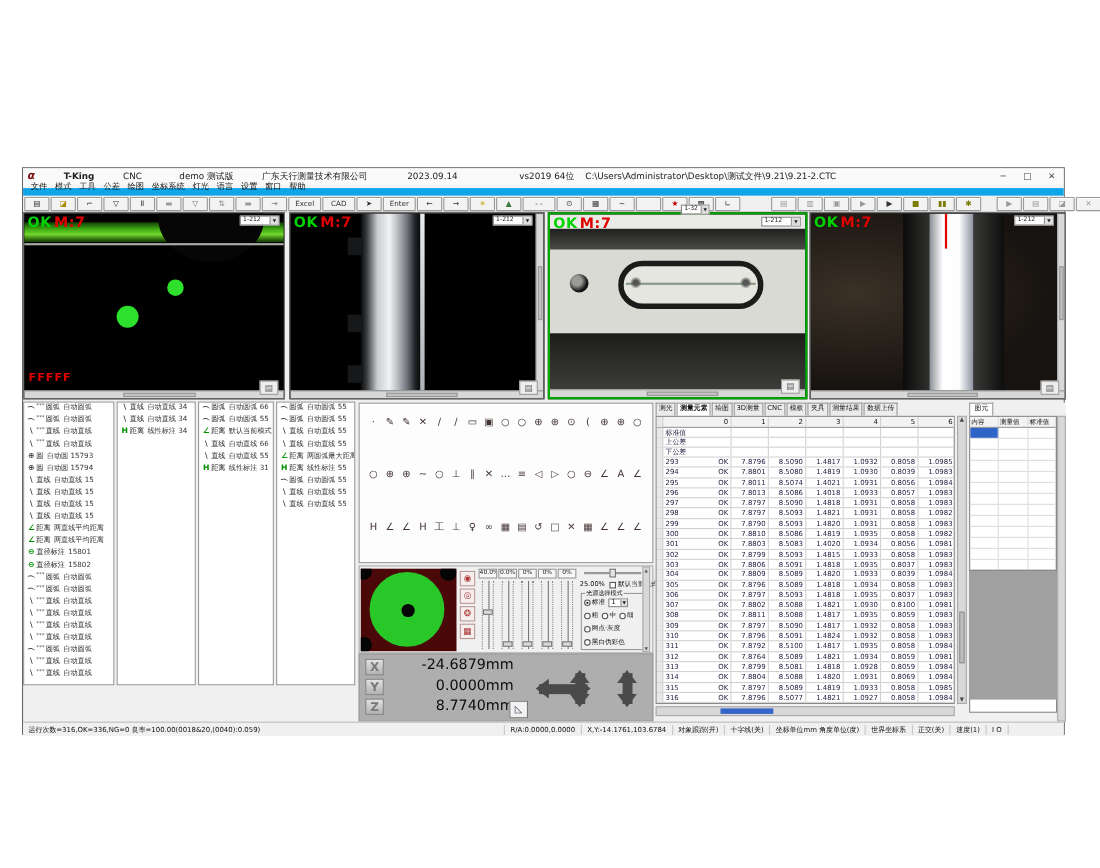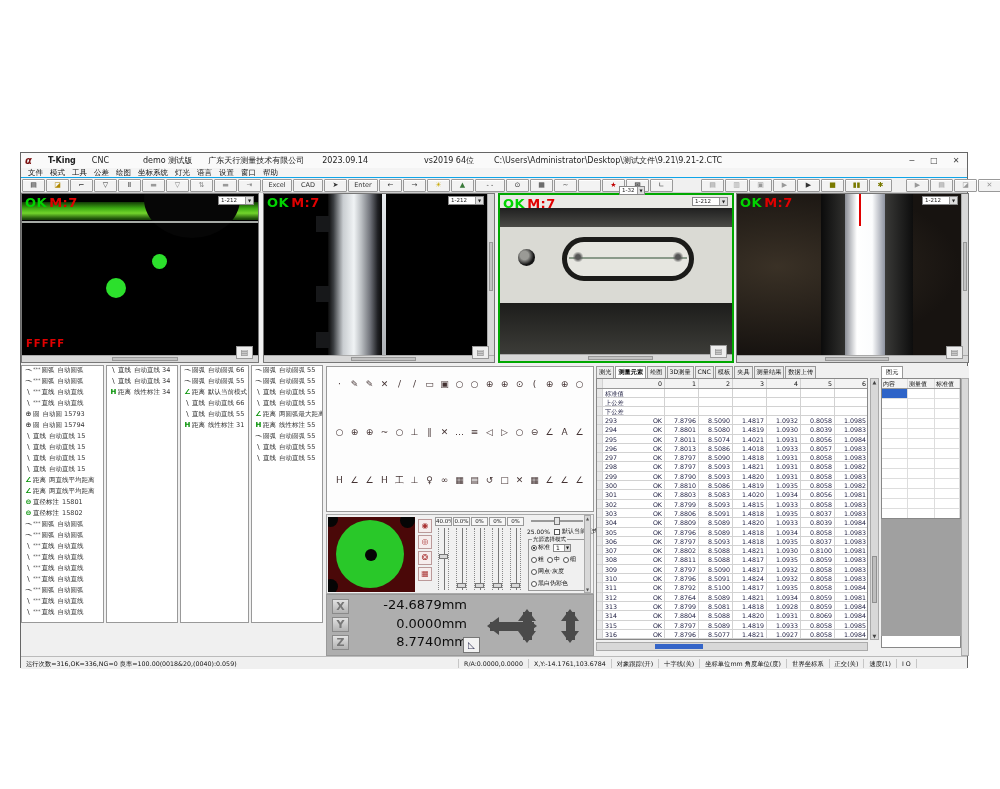--- a/index.html
+++ b/index.html
@@ -9,7 +9,7 @@
   
   .titlebar{position:absolute;left:0;top:0;width:100%;height:15px;background:#fafafa;display:flex;align-items:center;font-size:8px;color:#222;white-space:nowrap}
   .logo{color:#7a1010;font-weight:bold;font-style:italic;font-size:10px;margin-left:4px}
-  .tb-seg{margin-left:16px}
+  .tb-seg{margin-left:26px}
   .win-btns{margin-left:auto;display:flex}
   .win-btn{width:22px;height:13px;text-align:center;line-height:13px;color:#444;font-size:8px;cursor:default}
 

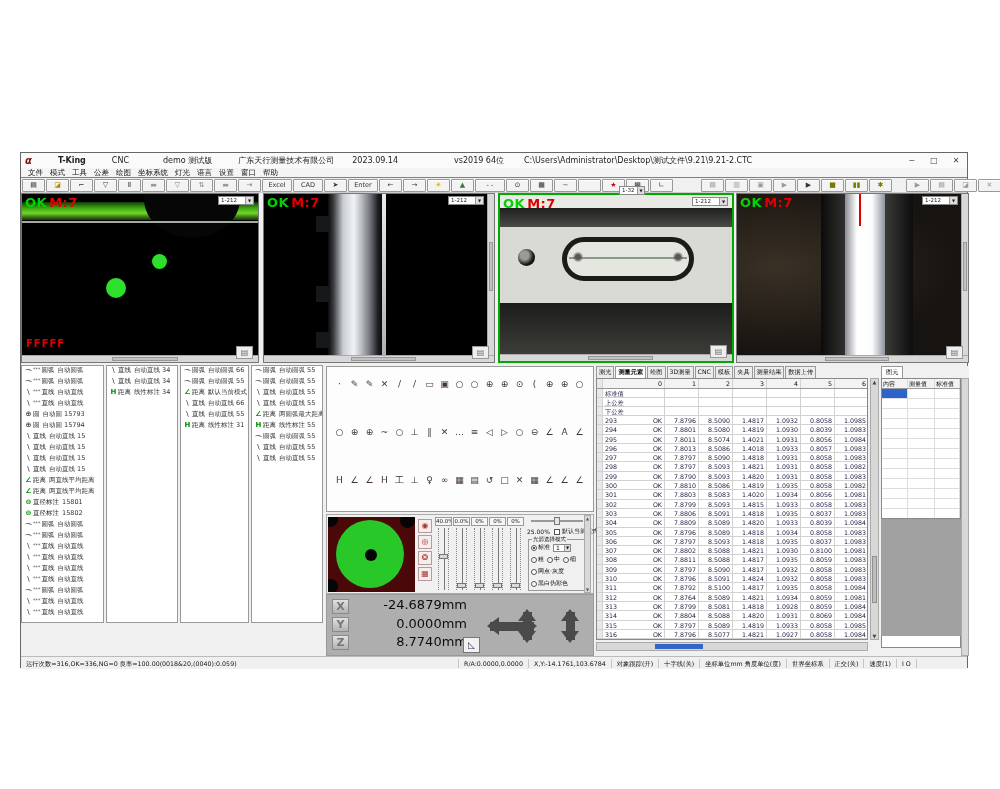--- a/index.html
+++ b/index.html
@@ -177,7 +177,7 @@
     <span class="tb-seg">CNC</span>
     <span class="tb-seg" style="margin-left:34px">demo 测试版</span>
     <span class="tb-seg">广东天行测量技术有限公司</span>
-    <span class="tb-seg" style="margin-left:18px">2023.09.14</span>
+    <span class="tb-seg" style="margin-left:36px">2023.09.14</span>
     <span class="tb-seg" style="margin-left:56px">vs2019 64位</span>
     <span class="tb-seg" style="margin-left:20px">C:\Users\Administrator\Desktop\测试文件\9.21\9.21-2.CTC</span>
     <span class="win-btns">

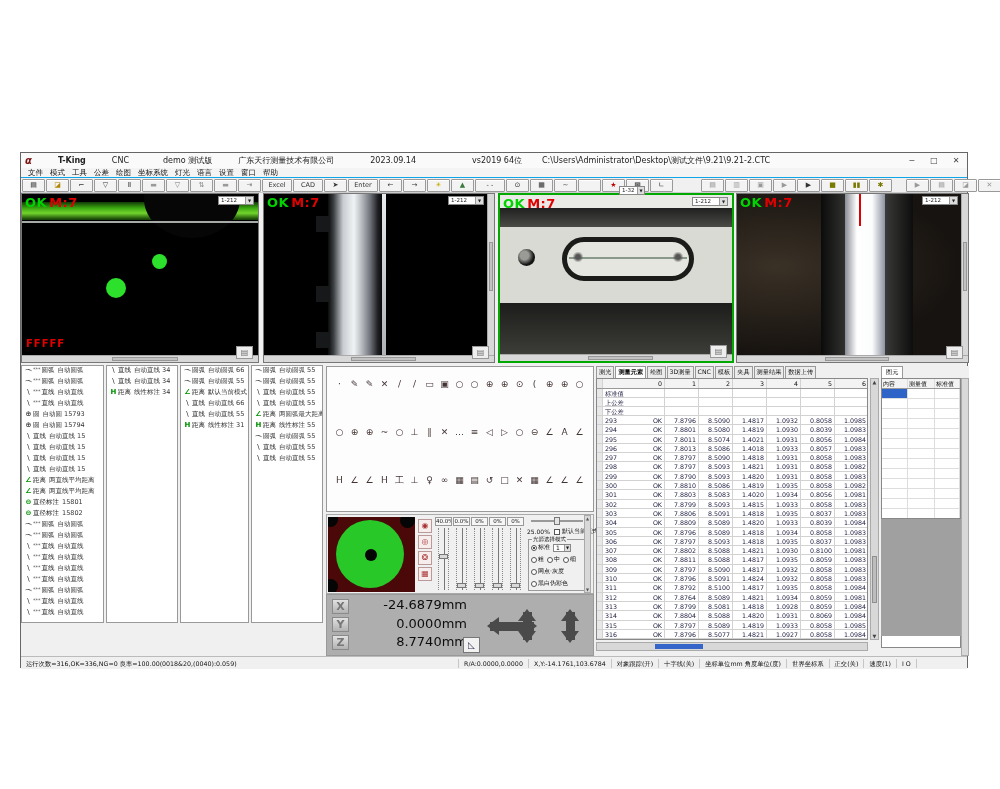--- a/index.html
+++ b/index.html
@@ -179,7 +179,7 @@
     <span class="tb-seg">广东天行测量技术有限公司</span>
     <span class="tb-seg" style="margin-left:36px">2023.09.14</span>
     <span class="tb-seg" style="margin-left:56px">vs2019 64位</span>
-    <span class="tb-seg" style="margin-left:20px">C:\Users\Administrator\Desktop\测试文件\9.21\9.21-2.CTC</span>
+    <span class="tb-seg" style="margin-left:10px">C:\Users\Administrator\Desktop\测试文件\9.21\9.21-2.CTC</span>
     <span class="win-btns">
       <span class="win-btn">─</span>
       <span class="win-btn">□</span>

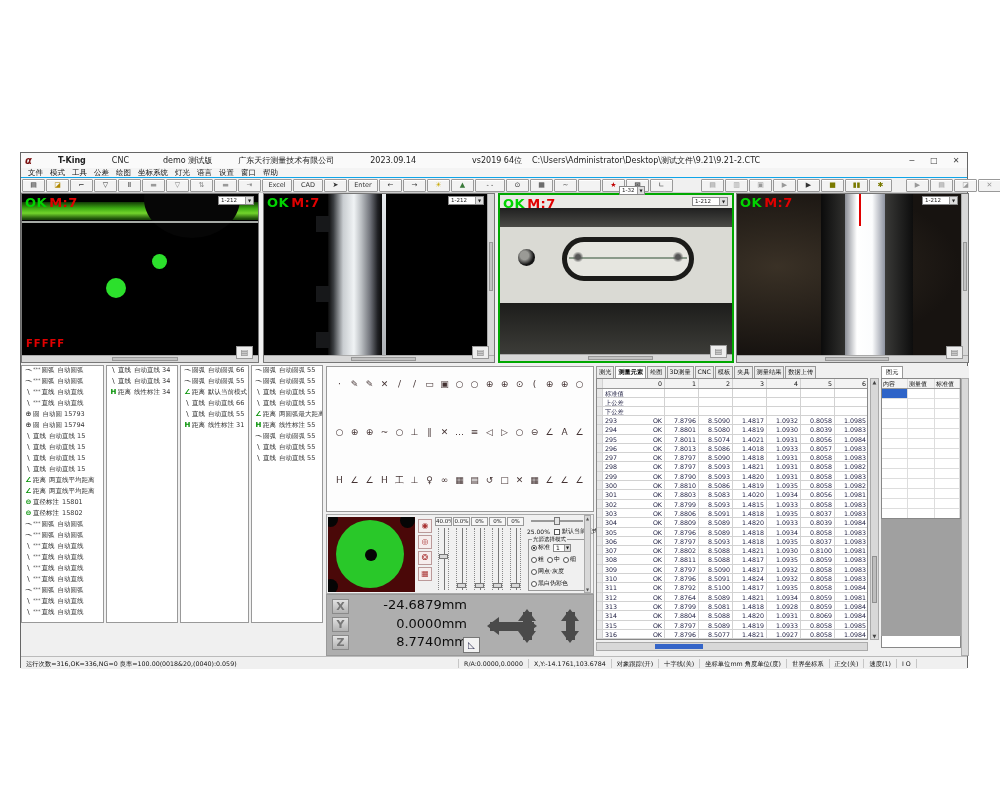--- a/index.html
+++ b/index.html
@@ -14,7 +14,7 @@
   .win-btn{width:22px;height:13px;text-align:center;line-height:13px;color:#444;font-size:8px;cursor:default}
 
   
-  .menubar{position:absolute;left:0;top:15px;width:100%;height:10px;background:#f4f4f4;display:flex;align-items:center;font-size:7.5px;color:#111;border-bottom:1px solid #0ea5e9}
+  .menubar{position:absolute;left:0;top:15px;width:100%;height:10px;background:#f4f4f4;display:flex;align-items:center;font-size:7.5px;color:#111;border-bottom:7px solid #0ea5e9}
   .menu-item{margin-left:7px}
 
   

